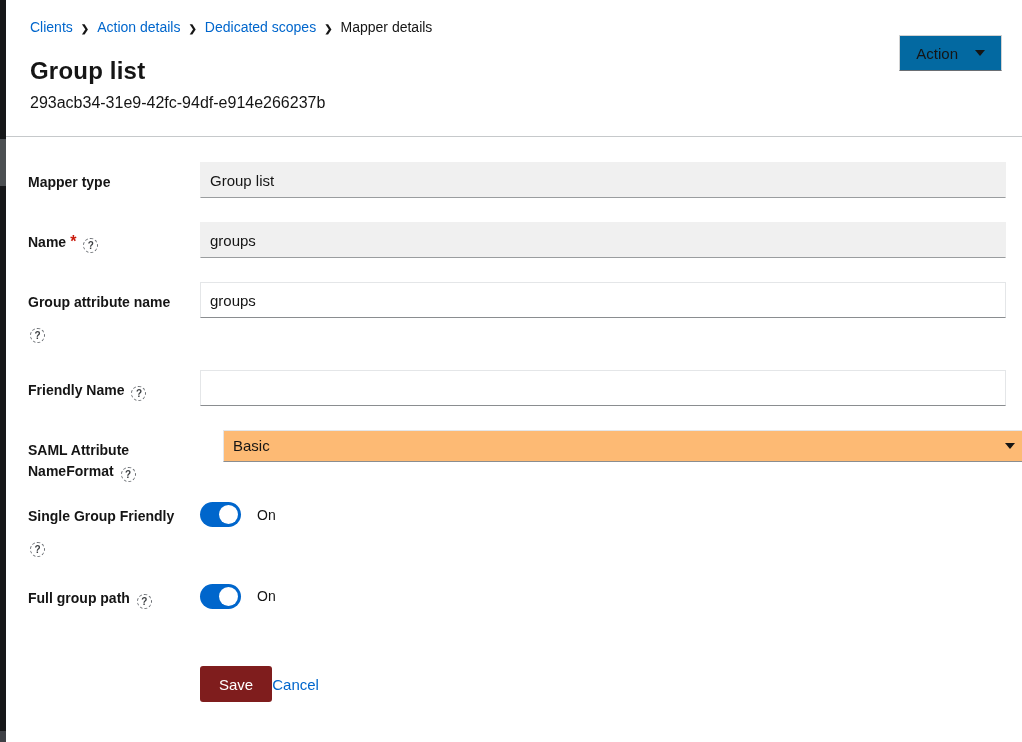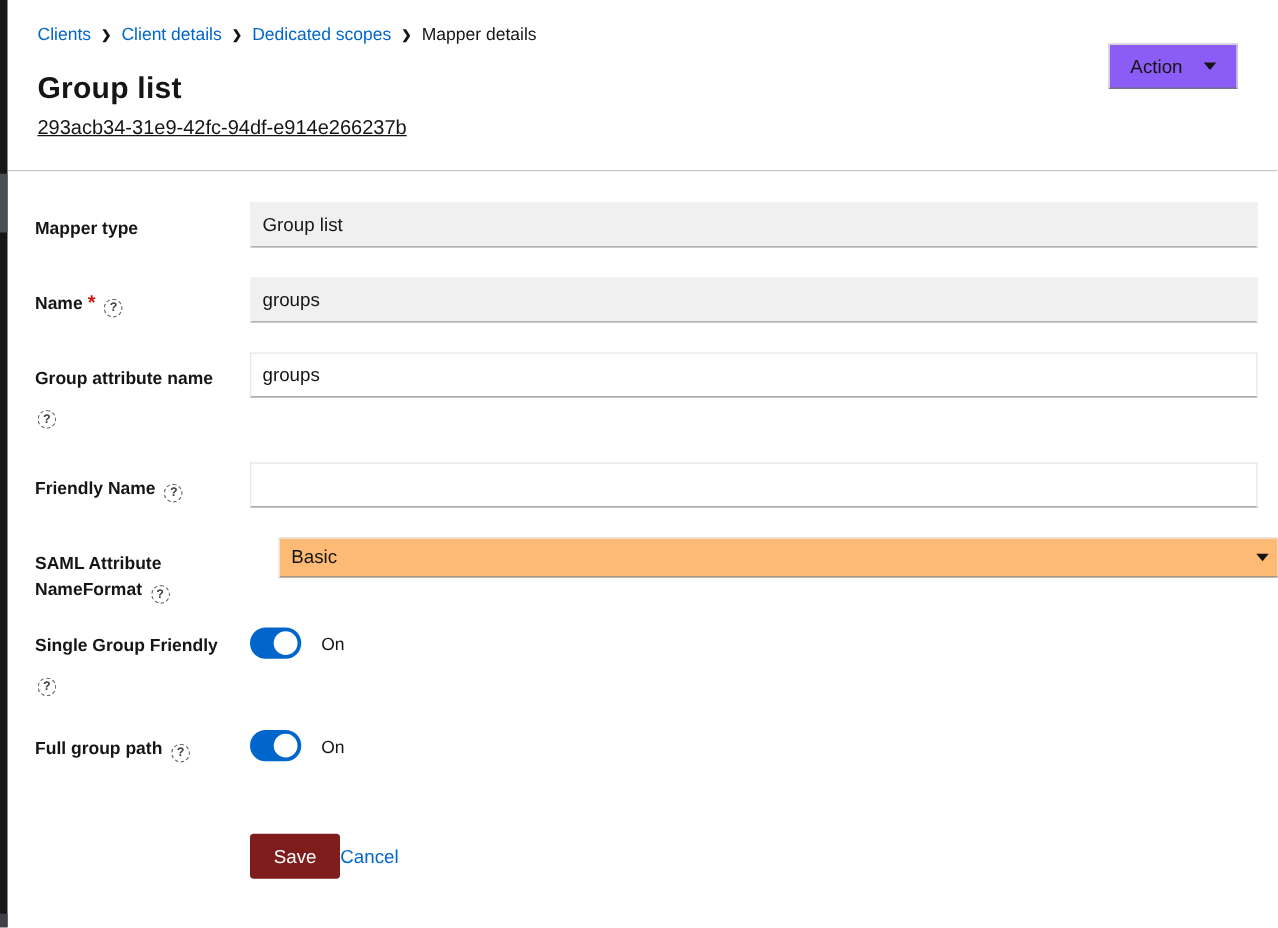--- a/index.html
+++ b/index.html
@@ -116,7 +116,7 @@
     <nav class="breadcrumb">
       <a>Clients</a>
       <span class="bc-sep">❯</span>
-      <a>Client details</a>
+      <a>Action details</a>
       <span class="bc-sep">❯</span>
       <a>Dedicated scopes</a>
       <span class="bc-sep">❯</span>

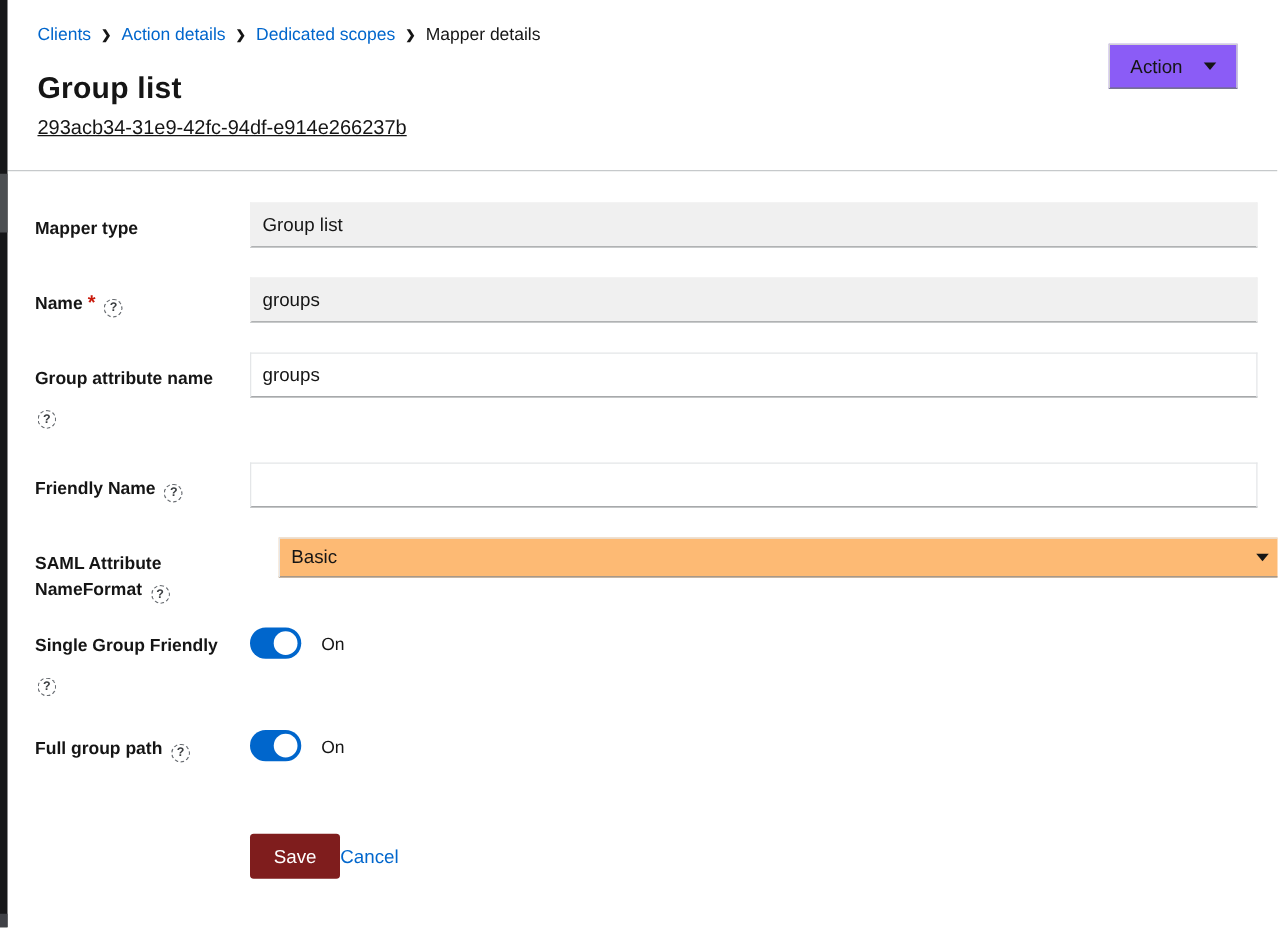--- a/index.html
+++ b/index.html
@@ -30,10 +30,10 @@
   .page-subtitle { margin-top:9px; font-size:16px; color:#151515;text-decoration:underline; }
 
   .action-btn {
-    position:absolute; top:35px; right:32px;
+    position:absolute; top:35px; right:20px;
     display:flex; align-items:center; gap:17px;
     height:36px; padding:0 16px;
-    background:#8b5cf6; font-size:15px; color:#151515;
+    background:#0369a1; font-size:15px; color:#151515;
     border:1px solid #d2d2d2; border-bottom:1px solid #6a6e73;
     cursor:pointer;
   }

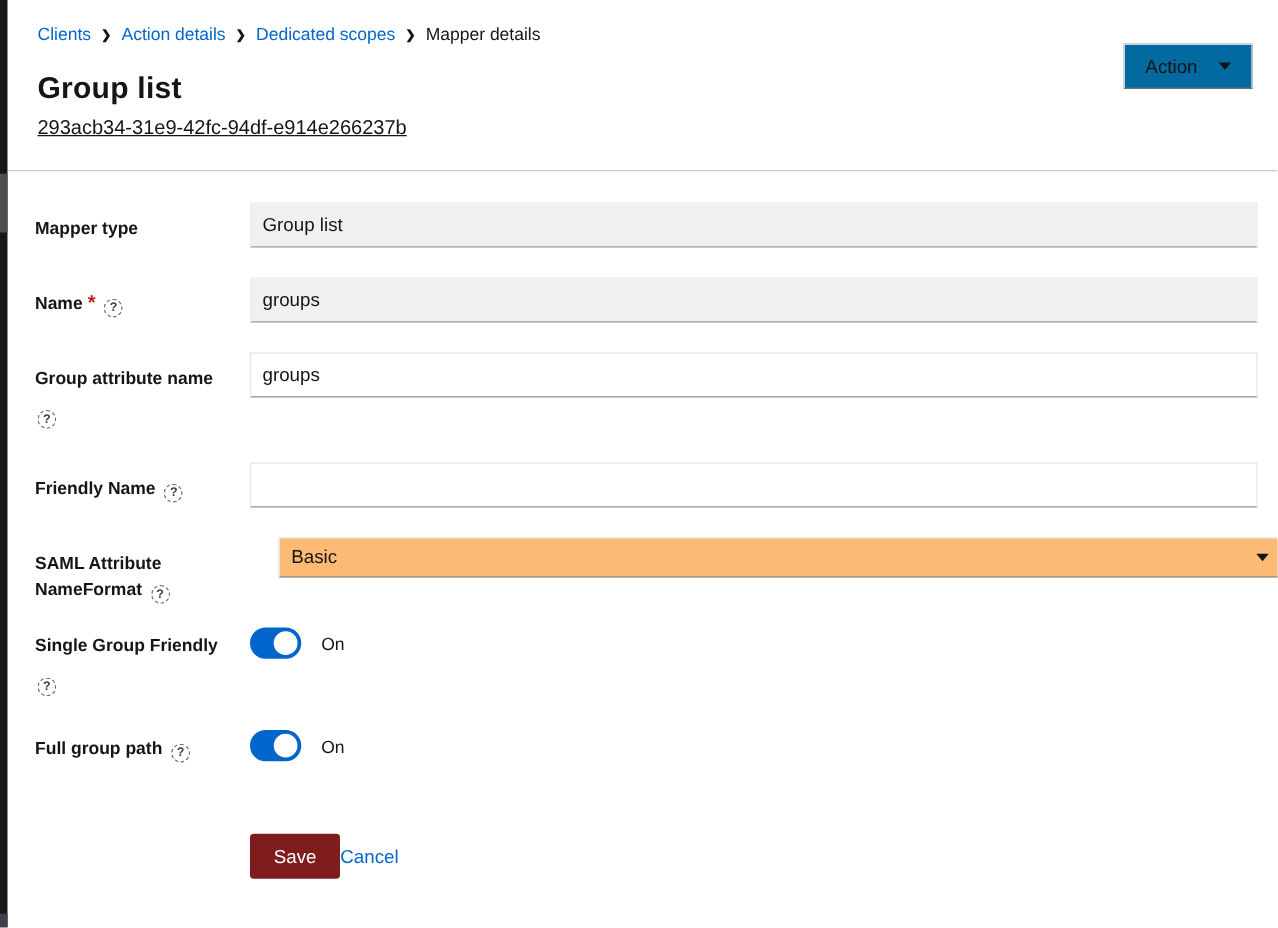--- a/index.html
+++ b/index.html
@@ -27,7 +27,7 @@
   .bc-current { color:#151515; }
 
   .page-title { margin-top:22px; font-size:24px; font-weight:700; color:#151515; letter-spacing:0.2px; }
-  .page-subtitle { margin-top:9px; font-size:16px; color:#151515;text-decoration:underline; }
+  .page-subtitle { margin-top:9px; font-size:16px; color:#151515; }
 
   .action-btn {
     position:absolute; top:35px; right:20px;

